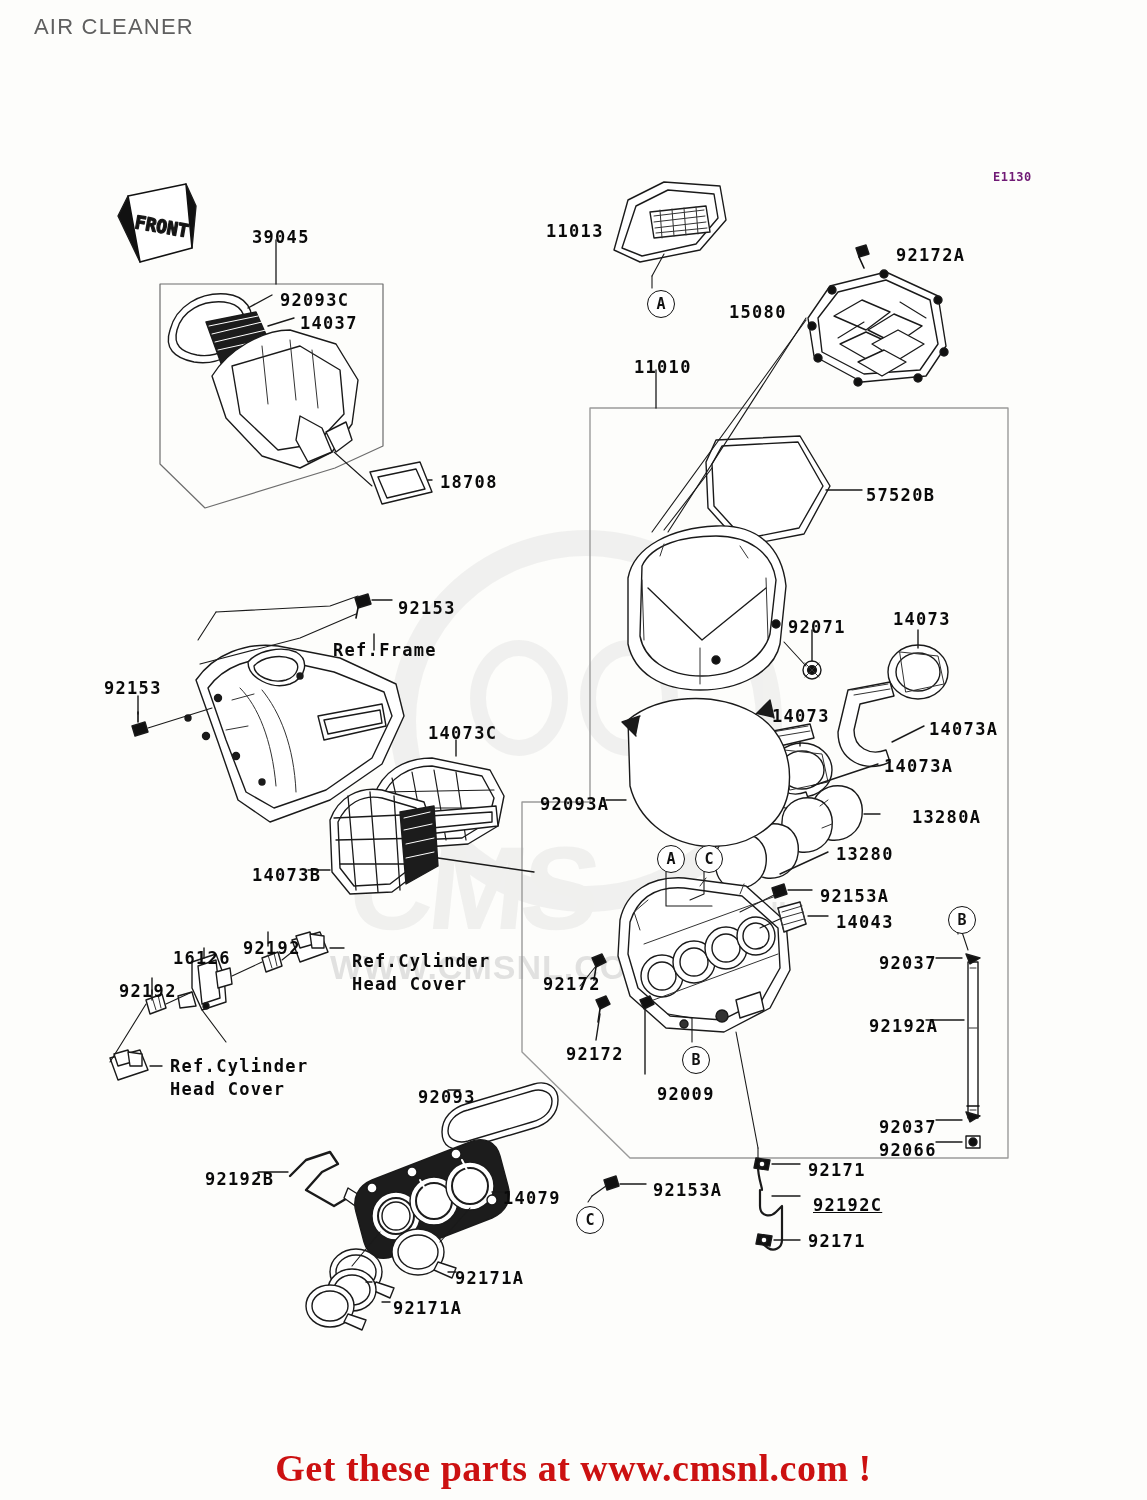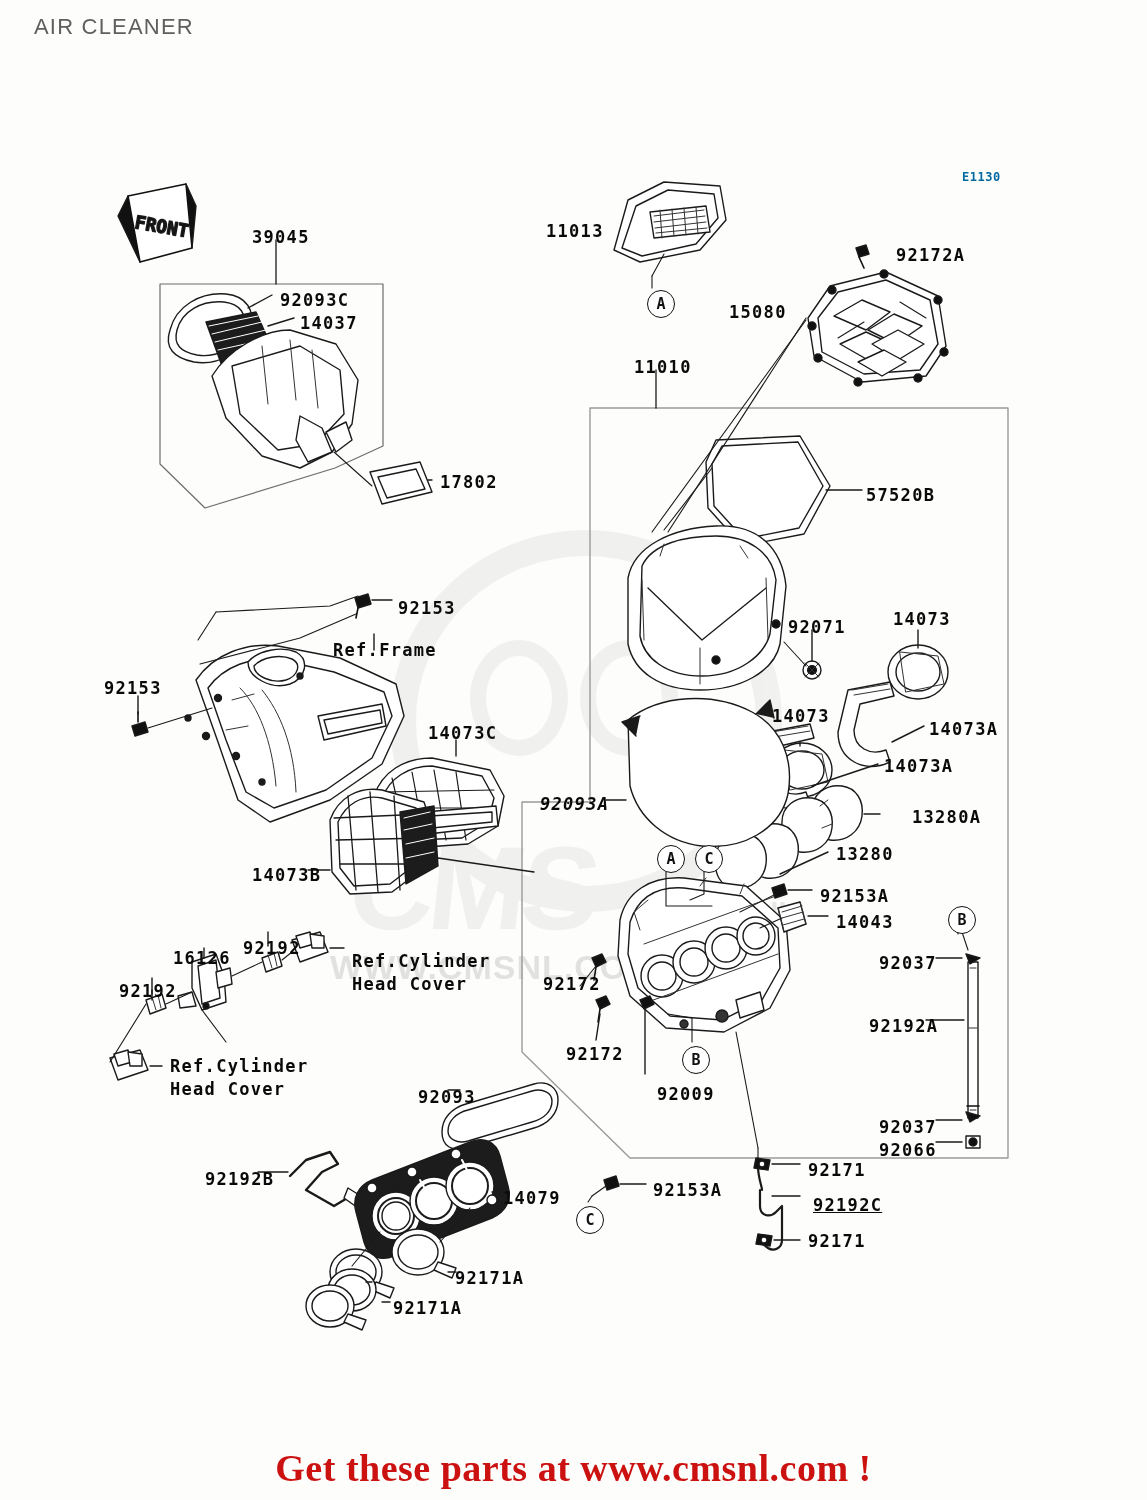--- a/index.html
+++ b/index.html
@@ -9,7 +9,7 @@
   
   #page-title{position:absolute;left:34px;top:14px;font-family:"Liberation Sans",sans-serif;
      font-size:22px;color:#5f5f5f;letter-spacing:1.2px;}
-  #sheet-code{position:absolute;left:962px;top:170px;font-size:12px;font-weight:bold;color:#0369a1;letter-spacing:.5px;}
+  #sheet-code{position:absolute;left:993px;top:170px;font-size:12px;font-weight:bold;color:#701a75;letter-spacing:.5px;}
 
   
   #watermark{position:absolute;left:330px;top:520px;width:520px;height:470px;

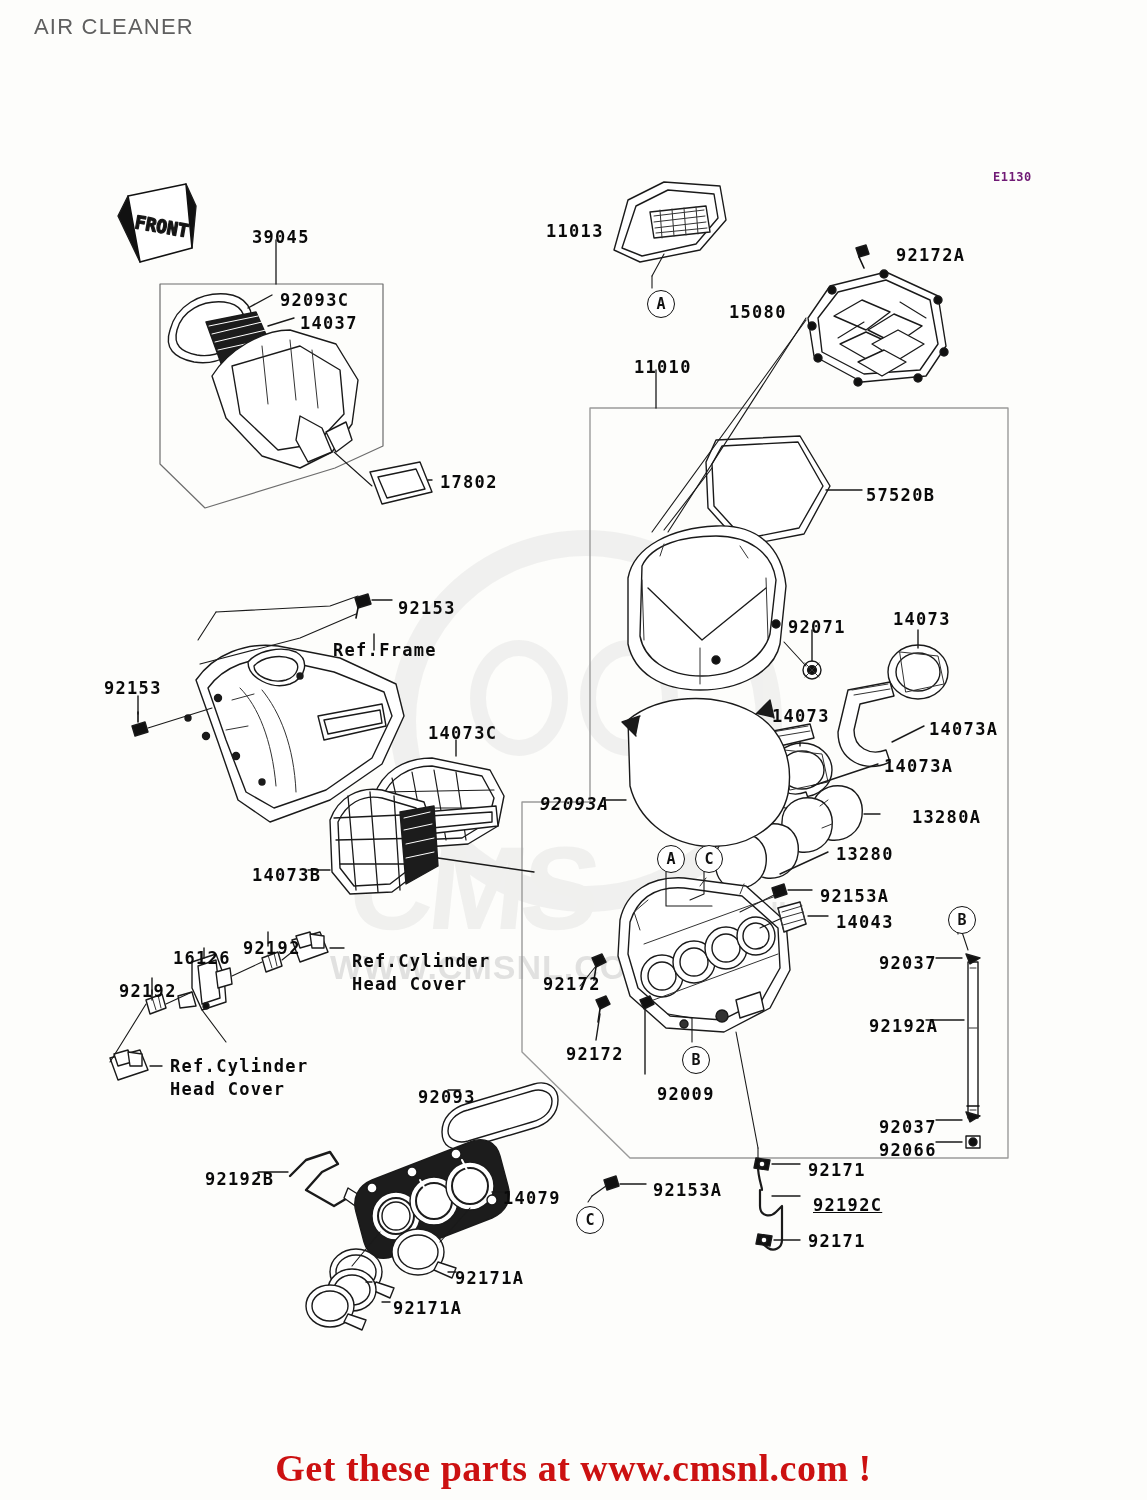--- a/index.html
+++ b/index.html
@@ -505,7 +505,7 @@
     <div class="lbl" style="left: 252px; top: 226px;">39045</div>
     <div class="lbl" style="left: 280px; top: 289px; text-align: right;">92093C</div>
     <div class="lbl" style="left: 300px; top: 312px;">14037</div>
-    <div class="lbl" style="left: 440px; top: 471px;">17802</div>
+    <div class="lbl" style="left: 440px; top: 471px;">18708</div>
     <div class="lbl" style="left: 546px; top: 211px; margin-top: 9px;">11013</div>
     <div class="lbl" style="left: 896px; top: 244px;">92172A</div>
     <div class="lbl" style="left: 729px; top: 301px;">15080</div>

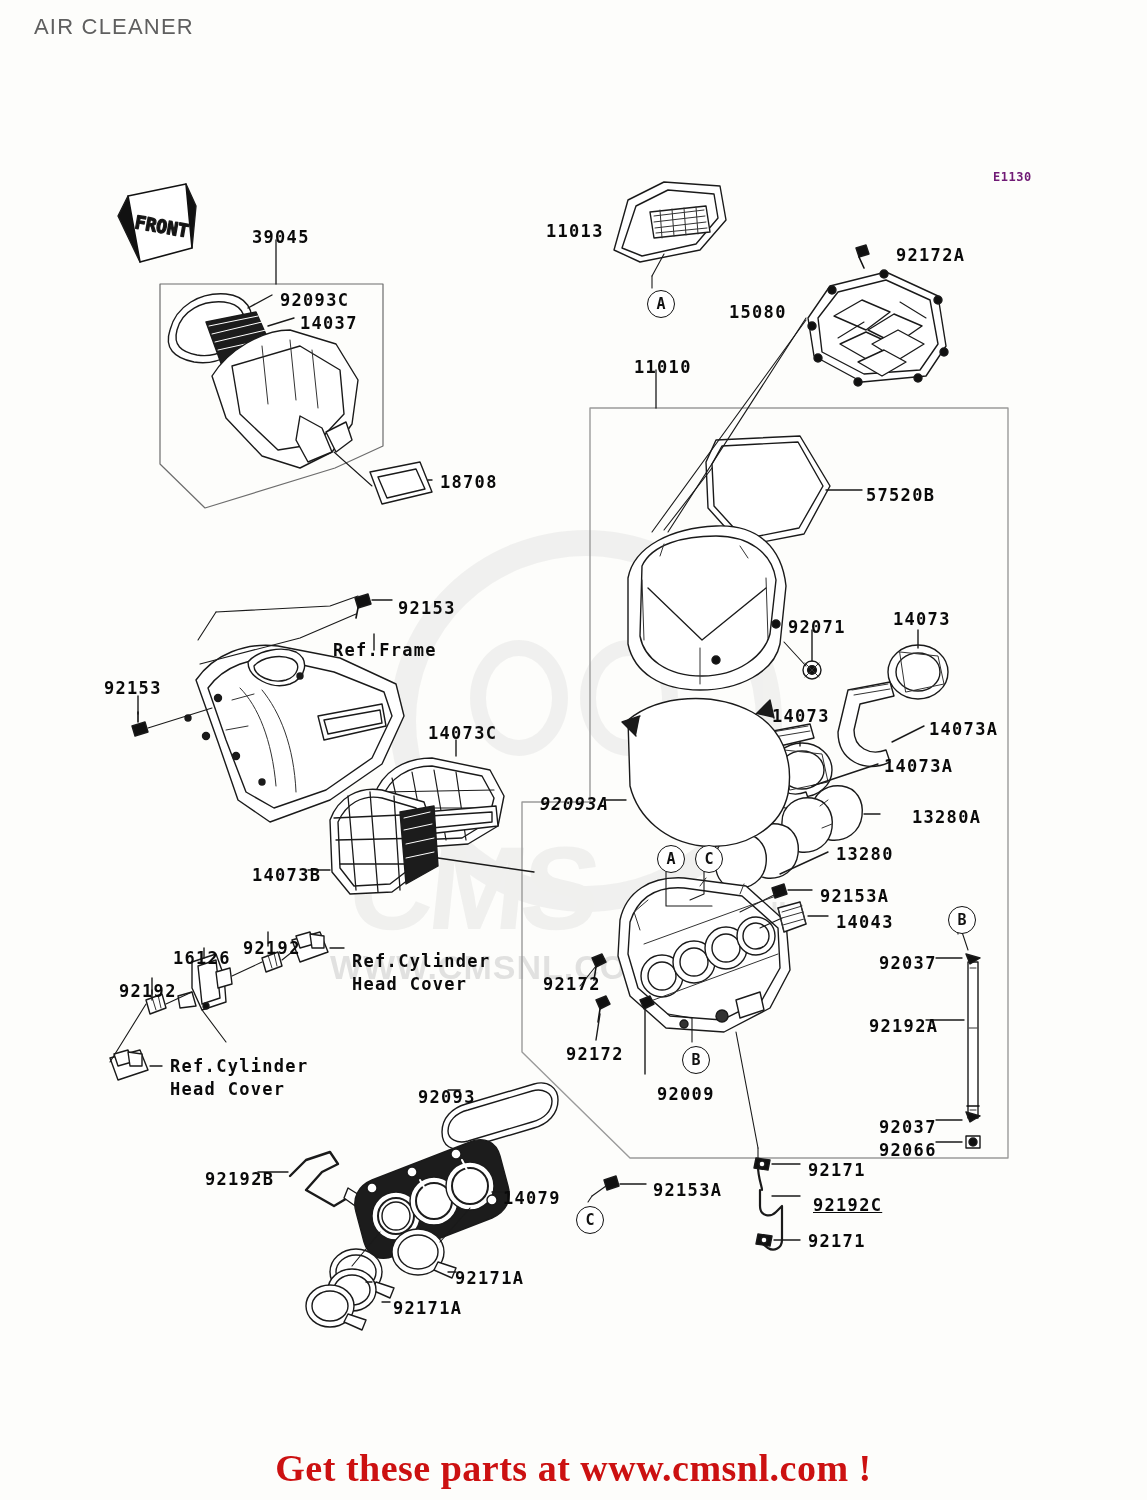--- a/index.html
+++ b/index.html
@@ -522,7 +522,7 @@
     <div class="lbl" style="left: 886px; top: 806px; margin-left: 26px;">13280A</div>
     <div class="lbl" style="left: 836px; top: 843px;">13280</div>
     <div class="lbl" style="left: 428px; top: 722px;">14073C</div>
-    <div class="lbl" style="left: 540px; top: 793px; font-style: italic;">92093A</div>
+    <div class="lbl" style="left: 540px; top: 793px;">92093A</div>
     <div class="lbl" style="left: 252px; top: 864px;">14073B</div>
     <div class="lbl" style="left: 173px; top: 947px;">16126</div>
     <div class="lbl" style="left: 243px; top: 937px;">92192</div>

